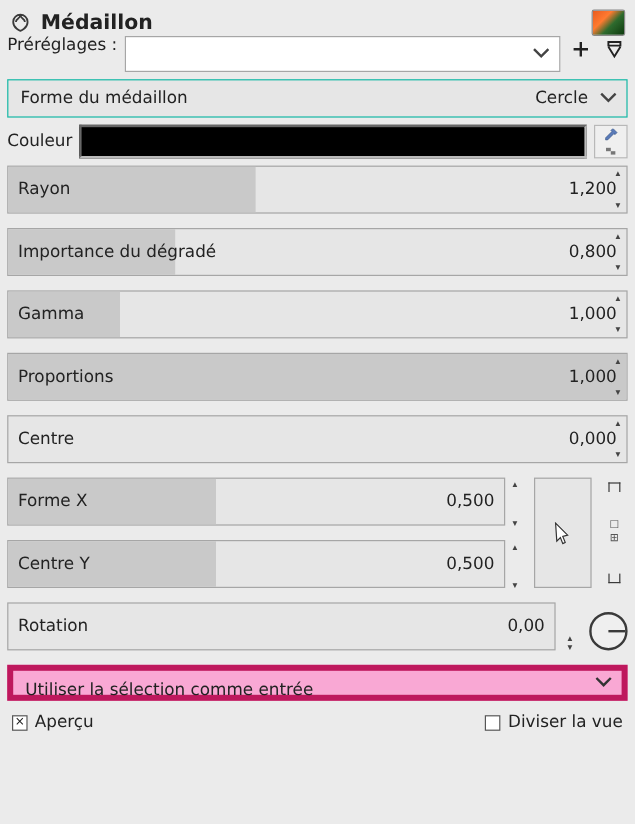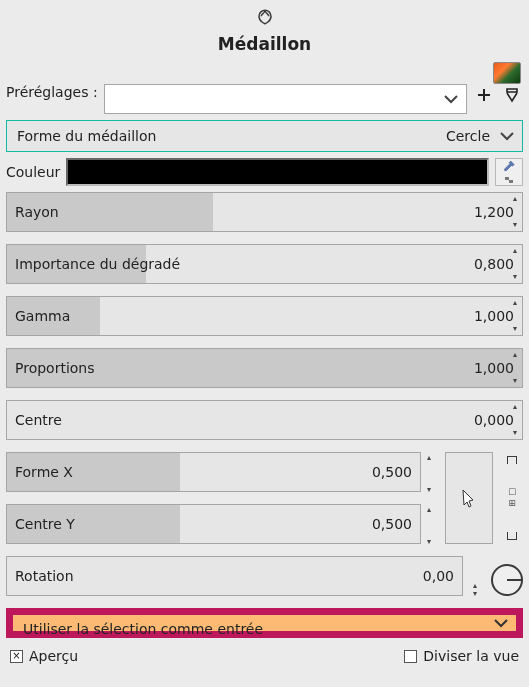--- a/index.html
+++ b/index.html
@@ -7,7 +7,7 @@
   .window { padding: 6px 6px 4px 6px; }
 
   
-  .title-row { display: flex; align-items: center; gap: 8px; padding: 2px 2px 0 2px; flex-direction: column; }
+  .title-row { display: flex; align-items: center; gap: 8px; padding: 2px 2px 0 2px; }
   .app-icon { width: 18px; height: 18px; display: inline-flex; align-items: center; justify-content: center; }
   .app-icon svg { width: 18px; height: 18px; }
   .title-text { font-weight: bold; font-size: 17px; }

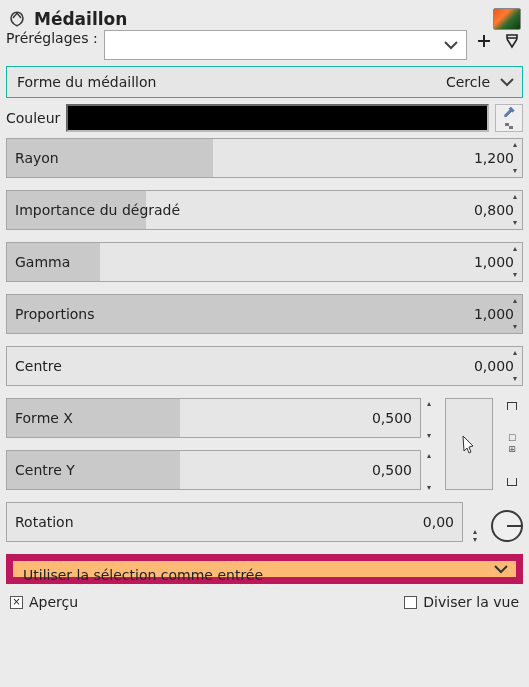--- a/index.html
+++ b/index.html
@@ -131,8 +131,8 @@
   
   .sel-bar {
     height: 30px;
-    border: 7px solid #be185d;
-    background: #fdba74;
+    border: 5px solid #be185d;
+    background: #f9a8d4;
     display: flex; align-items: center;
     padding: 12px 32px 0 10px;
     position: relative;

